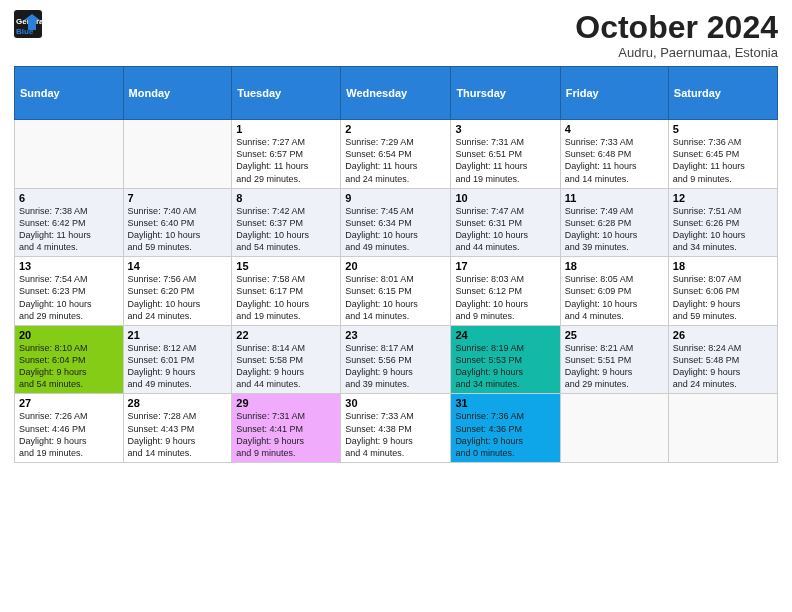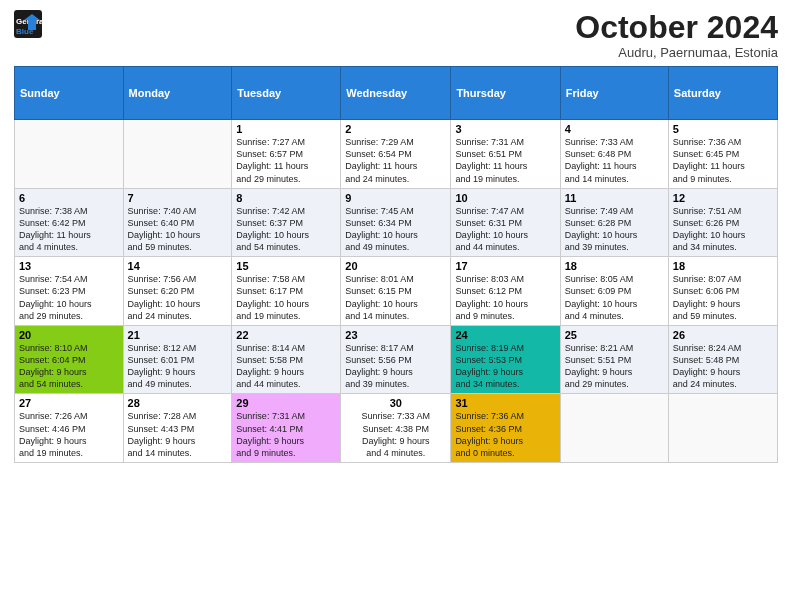--- a/index.html
+++ b/index.html
@@ -342,7 +342,7 @@
 Daylight: 9 hours
 and 9 minutes.</div>
           </td>
-          <td style="background: rgb(255, 255, 255); text-align: center;">
+          <td style="background: rgb(255, 255, 255);">
             <span class="day-num">30</span>
             <div class="day-info" style="white-space: pre-line;">Sunrise: 7:33 AM
 Sunset: 4:38 PM

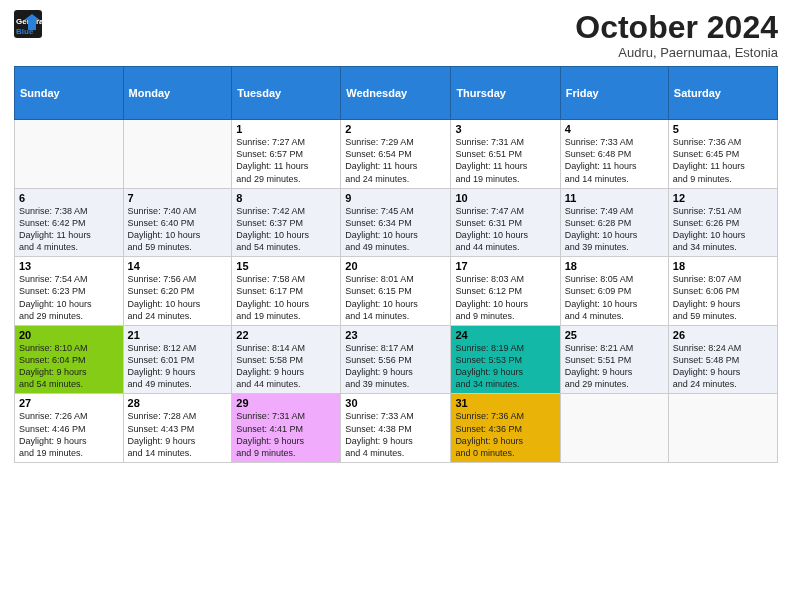--- a/index.html
+++ b/index.html
@@ -349,7 +349,7 @@
 Daylight: 9 hours
 and 4 minutes.</div>
           </td>
-          <td style="background: #eab308;">
+          <td style="background: #0ea5e9;">
             <span class="day-num">31</span>
             <div class="day-info" style="white-space: pre-line;">Sunrise: 7:36 AM
 Sunset: 4:36 PM

